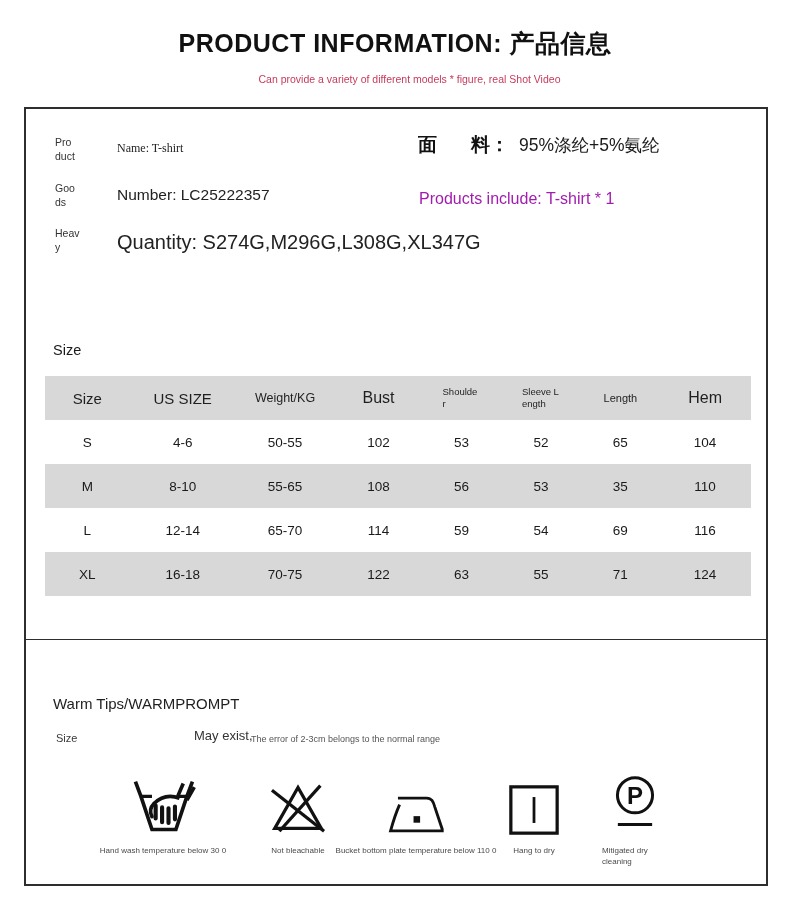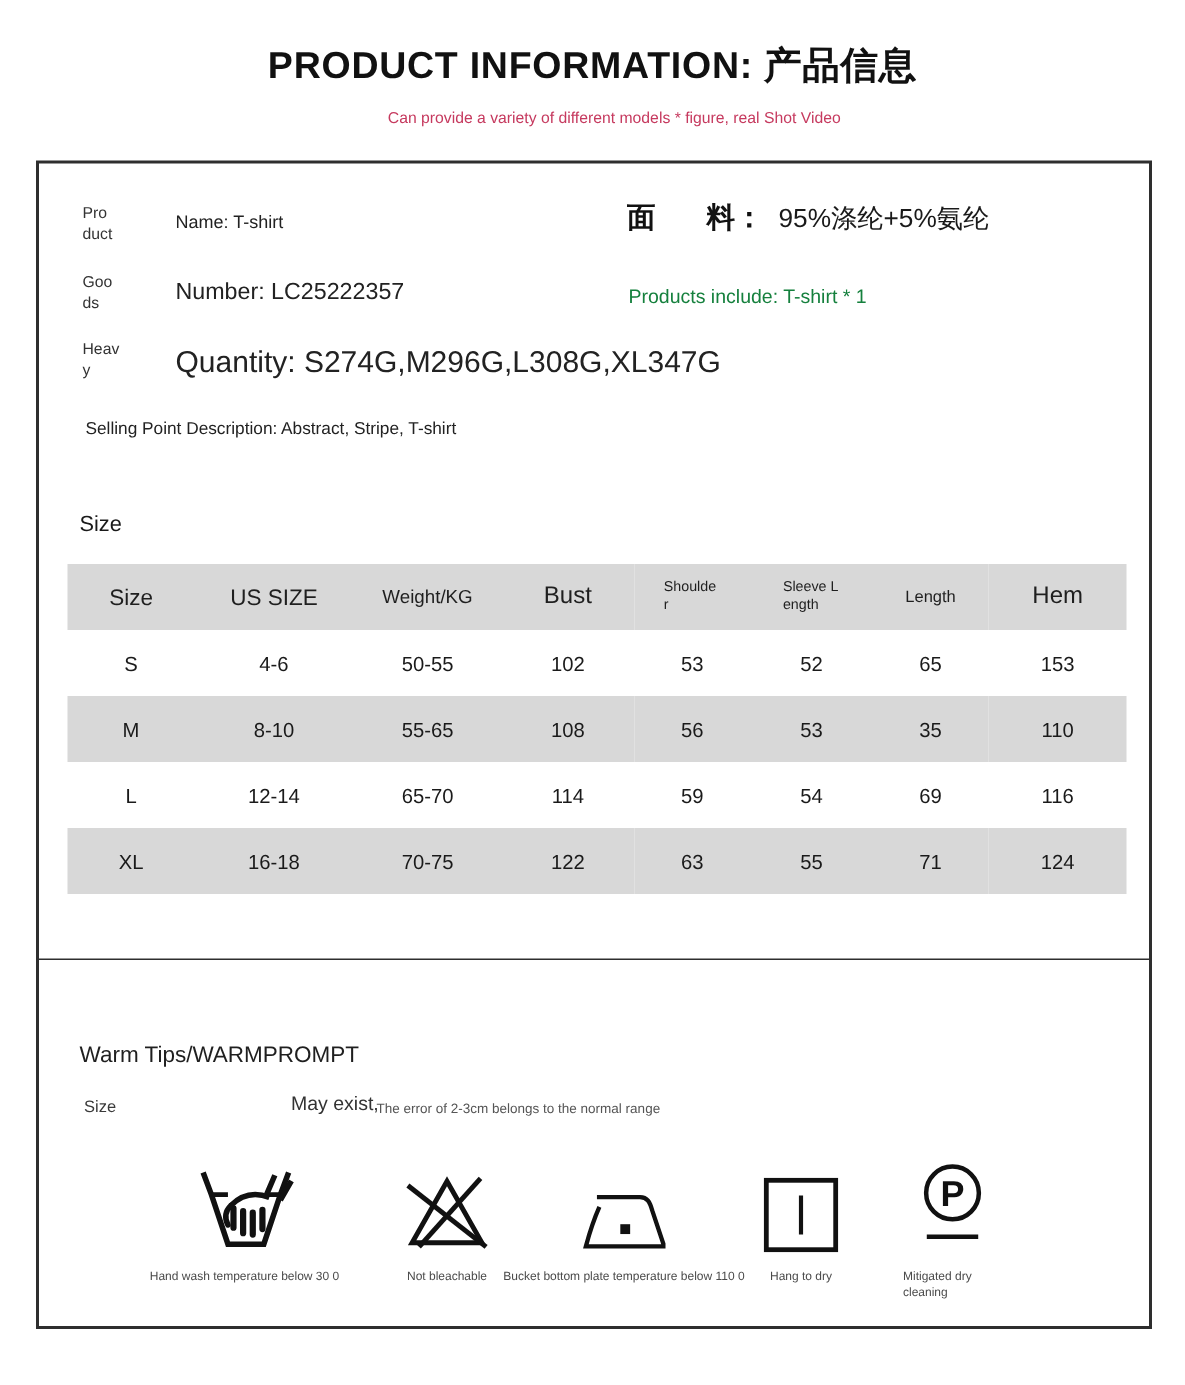--- a/index.html
+++ b/index.html
@@ -21,7 +21,7 @@
   .lbl-goods   { left:29px; top:72px; }
   .lbl-heavy   { left:29px; top:117px; }
 
-  .name-line    { position:absolute; left:91px; top:32px; font-size:12px; color:#222; }
+  .name-line    { position:absolute; left:91px; top:32px; font-size:12px; color:#222;font-family:Liberation Serif, serif; }
   .number-line  { position:absolute; left:91px; top:77px; font-size:15.5px; color:#222; }
   .quantity-line{ position:absolute; left:91px; top:122px; font-size:20px; color:#222; }
   .selling-line { position:absolute; left:31px; top:171px; font-size:11.5px; color:#222; }

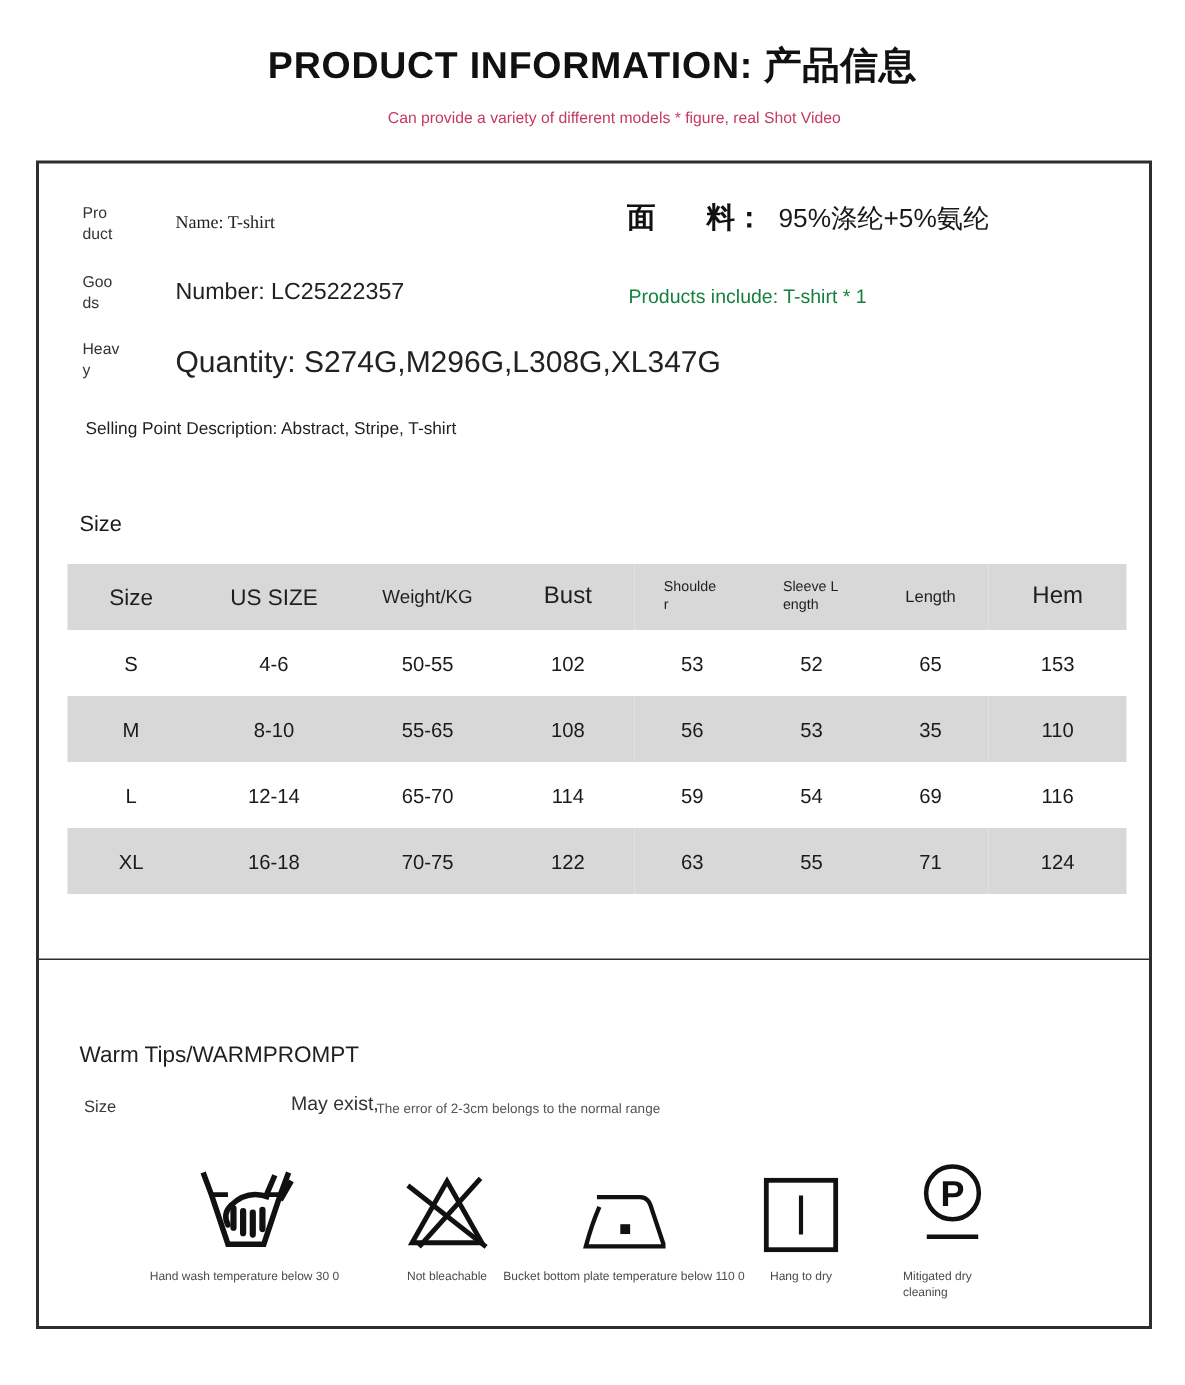--- a/index.html
+++ b/index.html
@@ -30,7 +30,7 @@
   .fabric-line .cn1 { font-size:19px; font-weight:700; color:#111; }
   .fabric-line .cn2 { font-size:19px; font-weight:700; color:#111; margin-left:34px; }
   .fabric-line .val { font-size:17.5px; color:#1a1a1a; margin-left:10px; }
-  .include-line { position:absolute; left:393px; top:81px; font-size:13px; color:#15803d; }
+  .include-line { position:absolute; left:393px; top:81px; font-size:16px; color:#a21caf; }
 
   .size-heading { position:absolute; left:27px; top:233px; font-size:14.5px; color:#1a1a1a; }
 

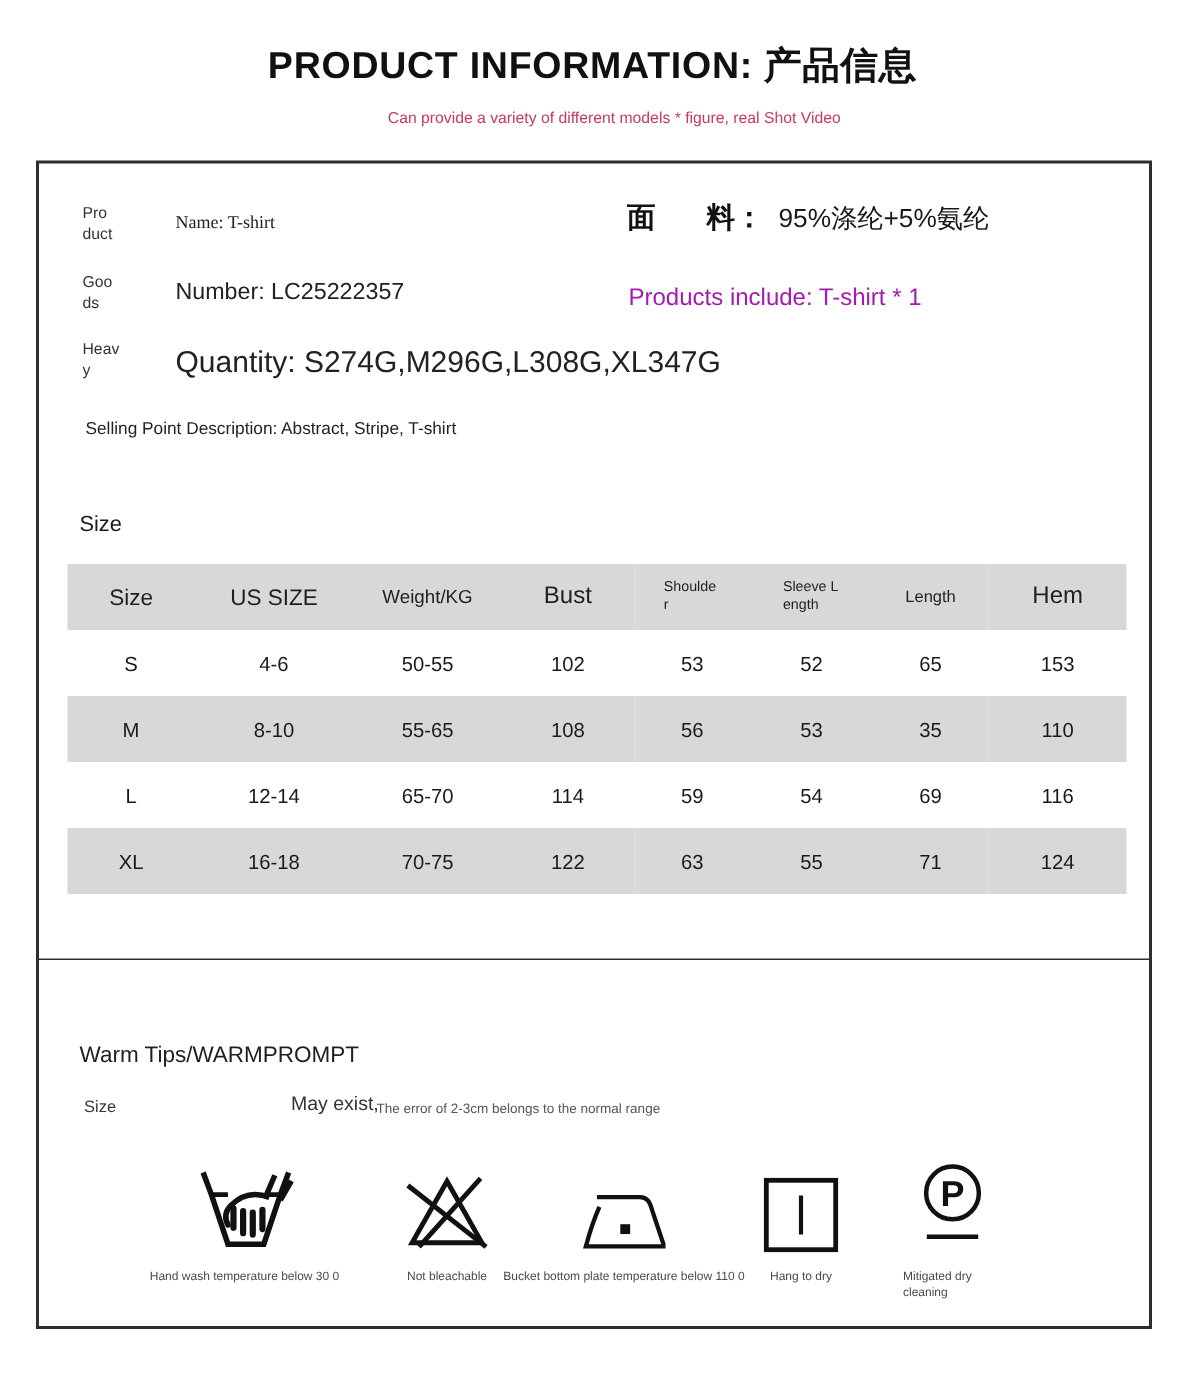--- a/index.html
+++ b/index.html
@@ -98,7 +98,6 @@
 y</div>
     <div class="quantity-line">Quantity: S274G,M296G,L308G,XL347G</div>
 
-    <div class="selling-line">Selling Point Description: Abstract, Stripe, T-shirt</div>
 
     <div class="size-heading">Size</div>
 

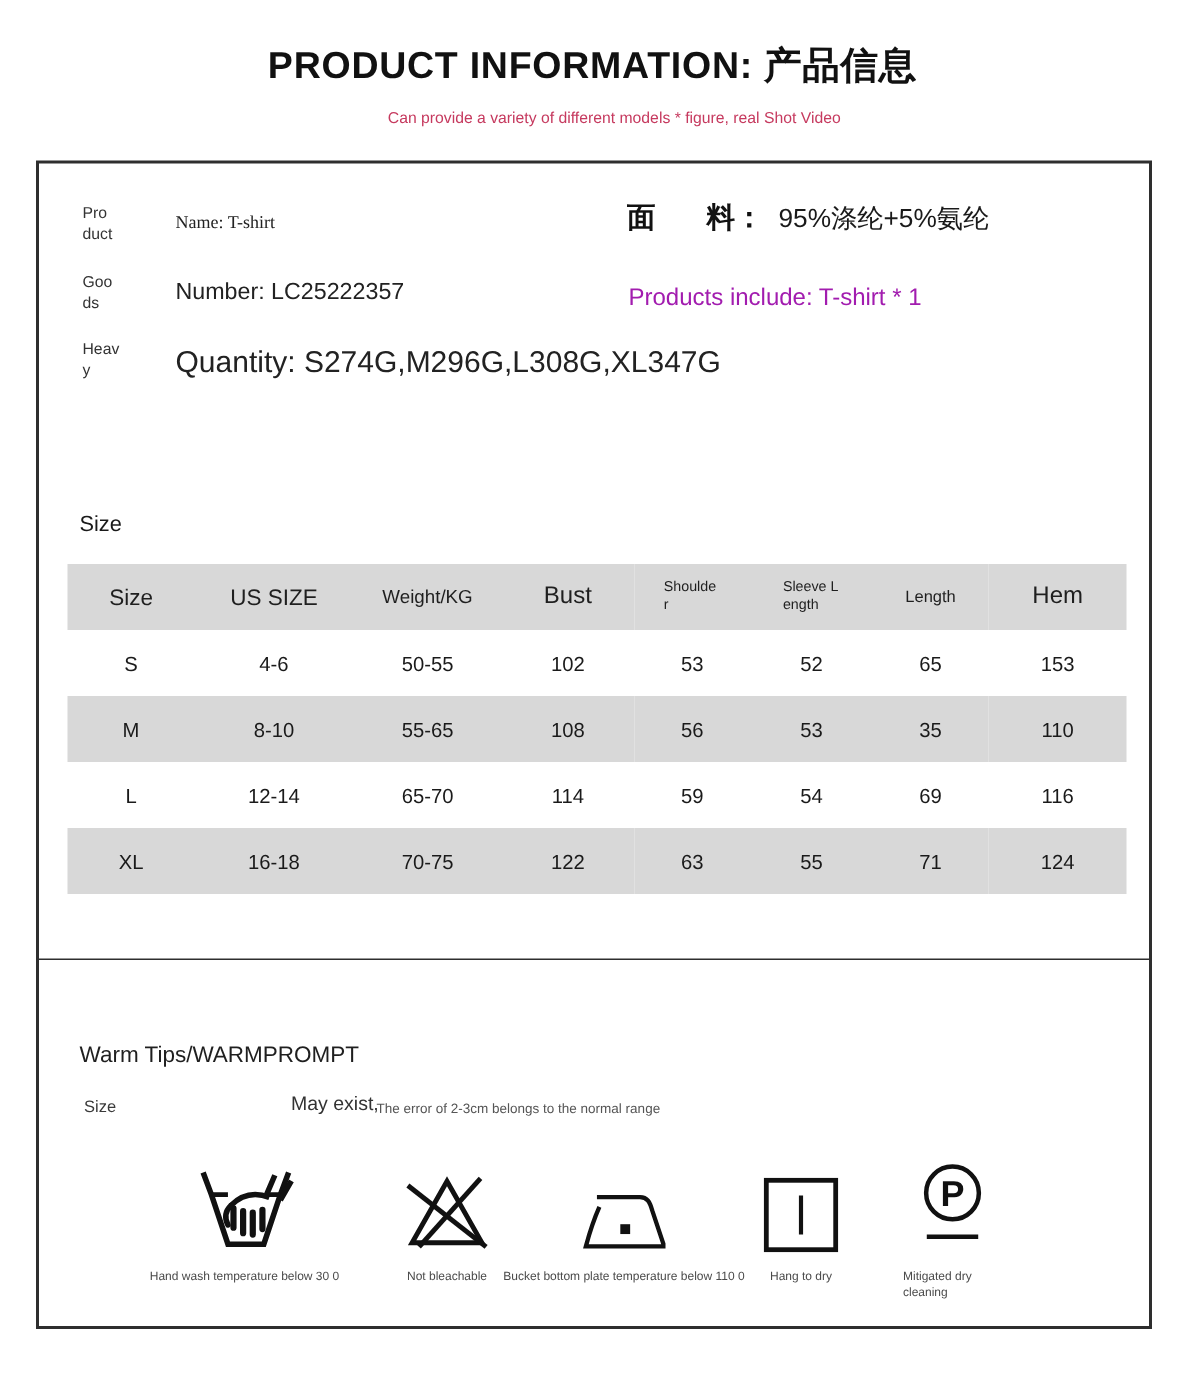--- a/index.html
+++ b/index.html
@@ -133,7 +133,7 @@
           <td>53</td>
           <td>52</td>
           <td>65</td>
-          <td>153</td>
+          <td>104</td>
         </tr>
         <tr>
           <td>M</td>

